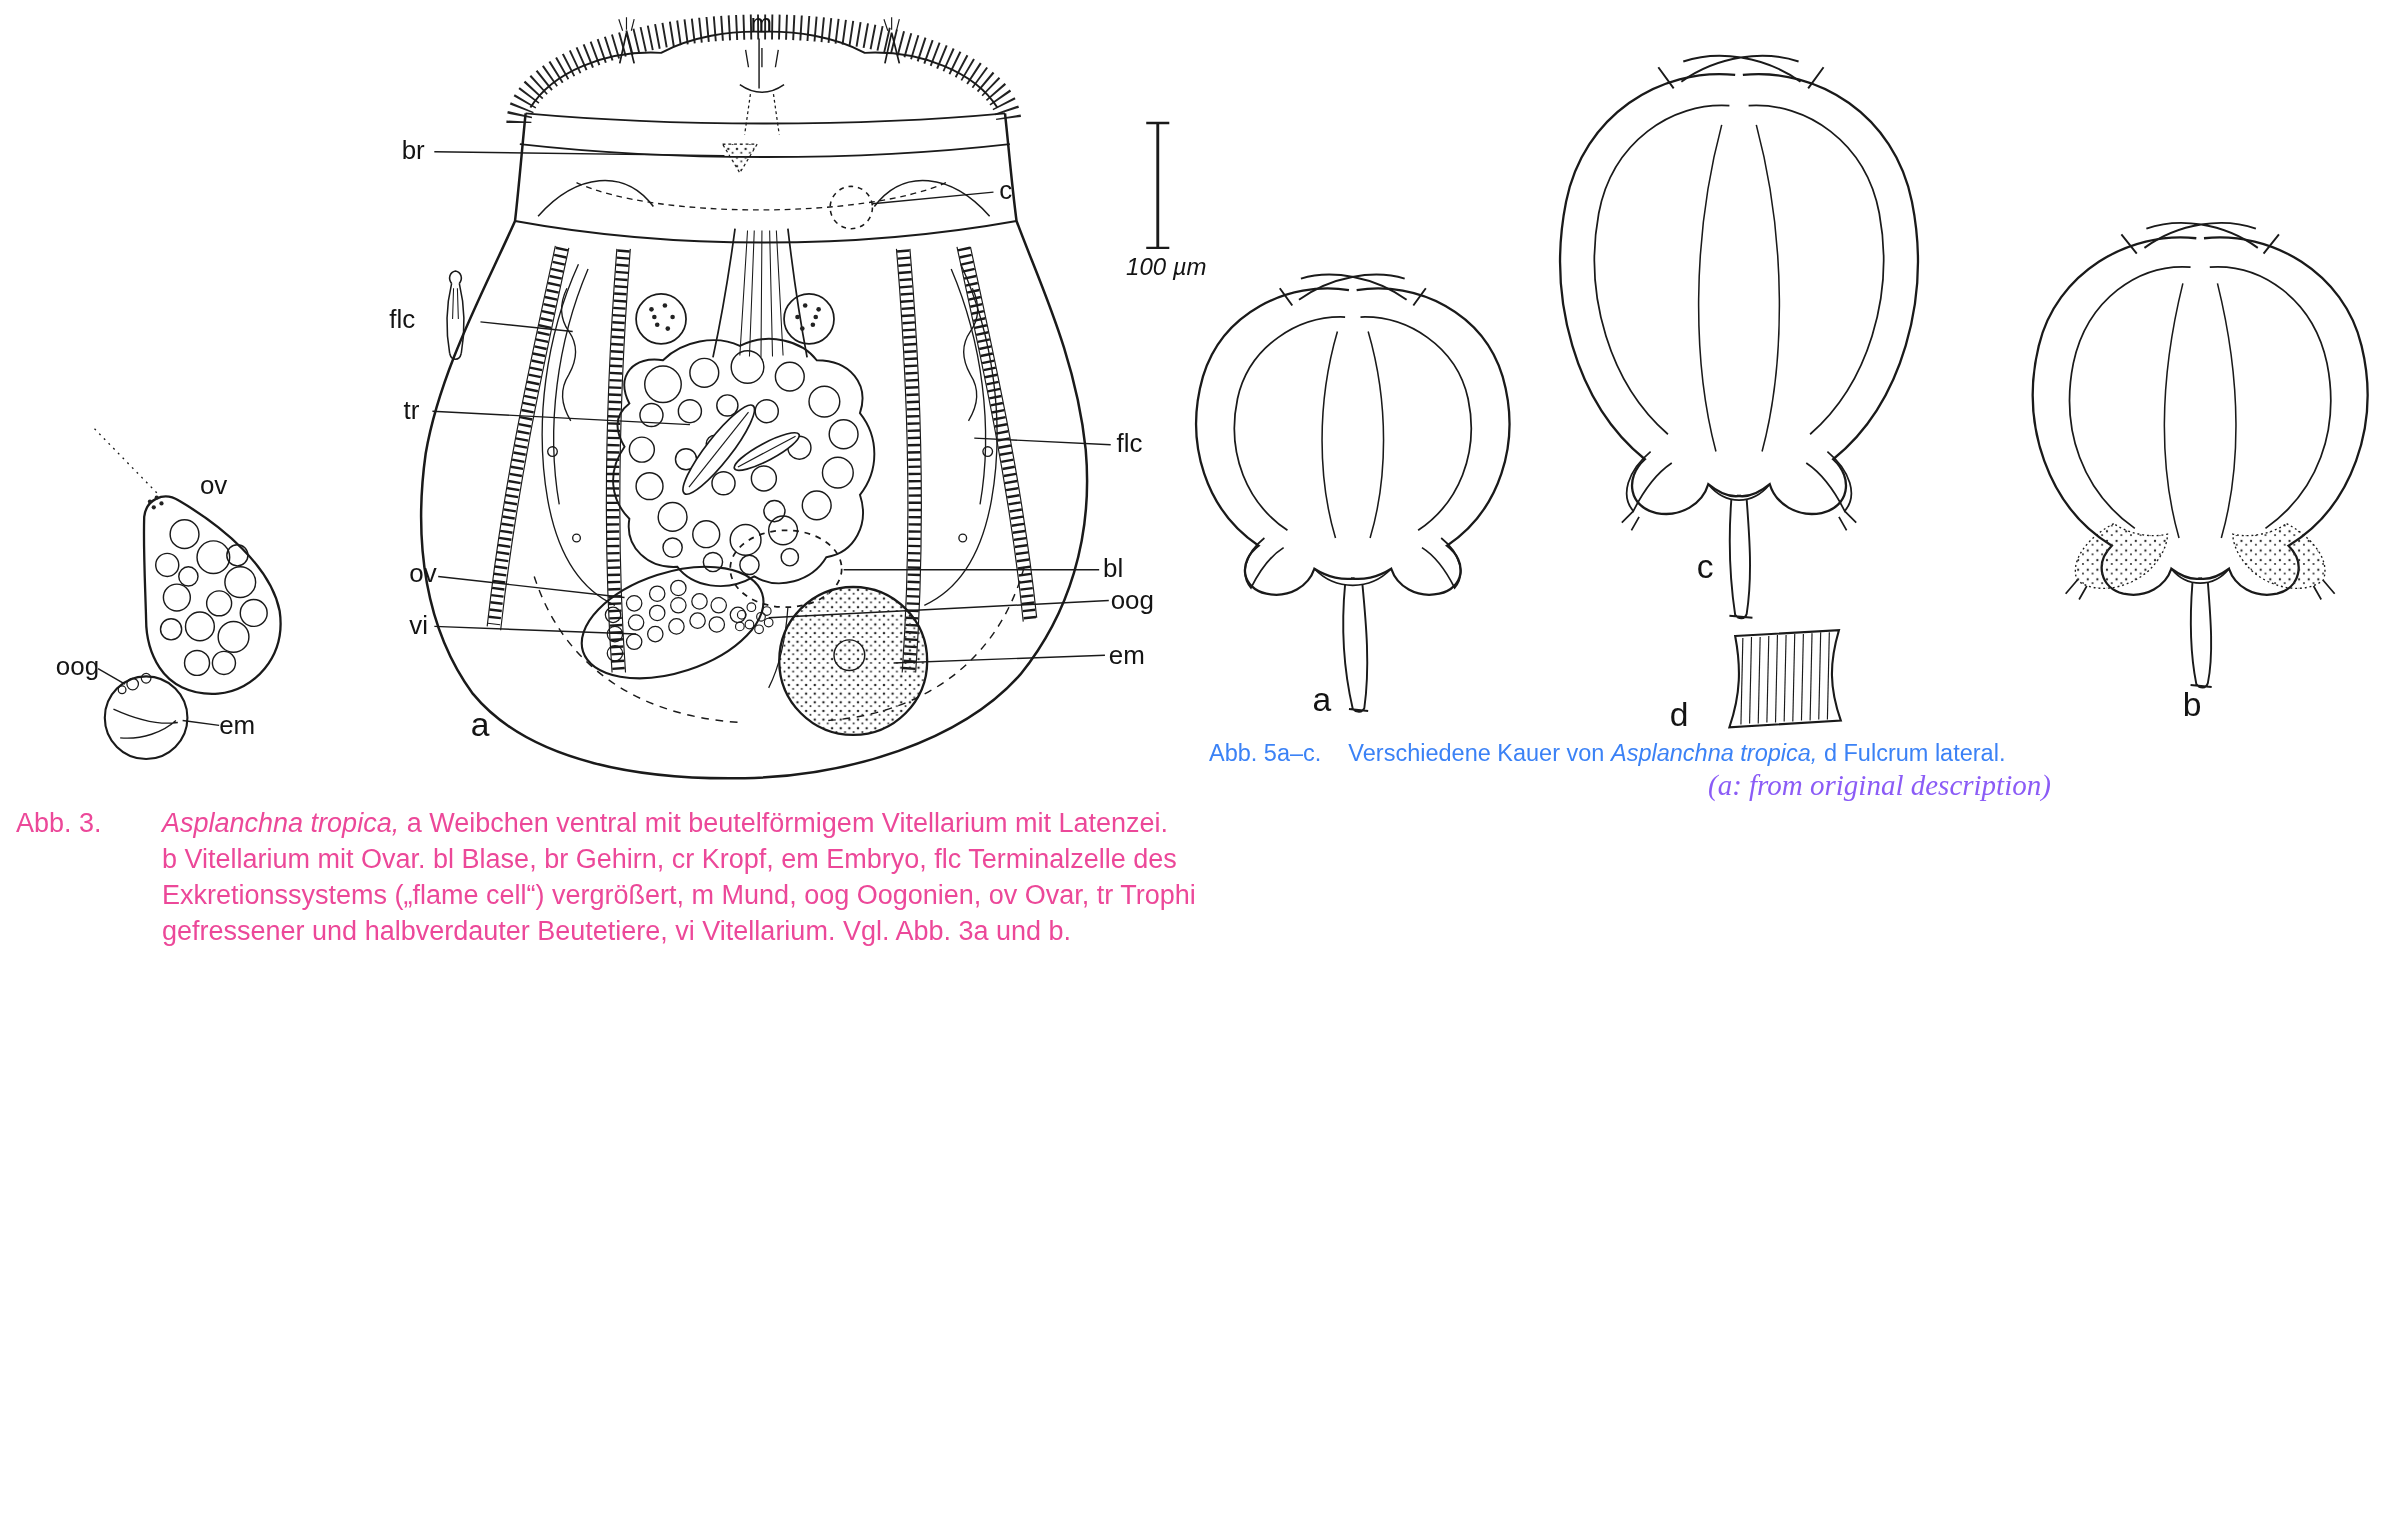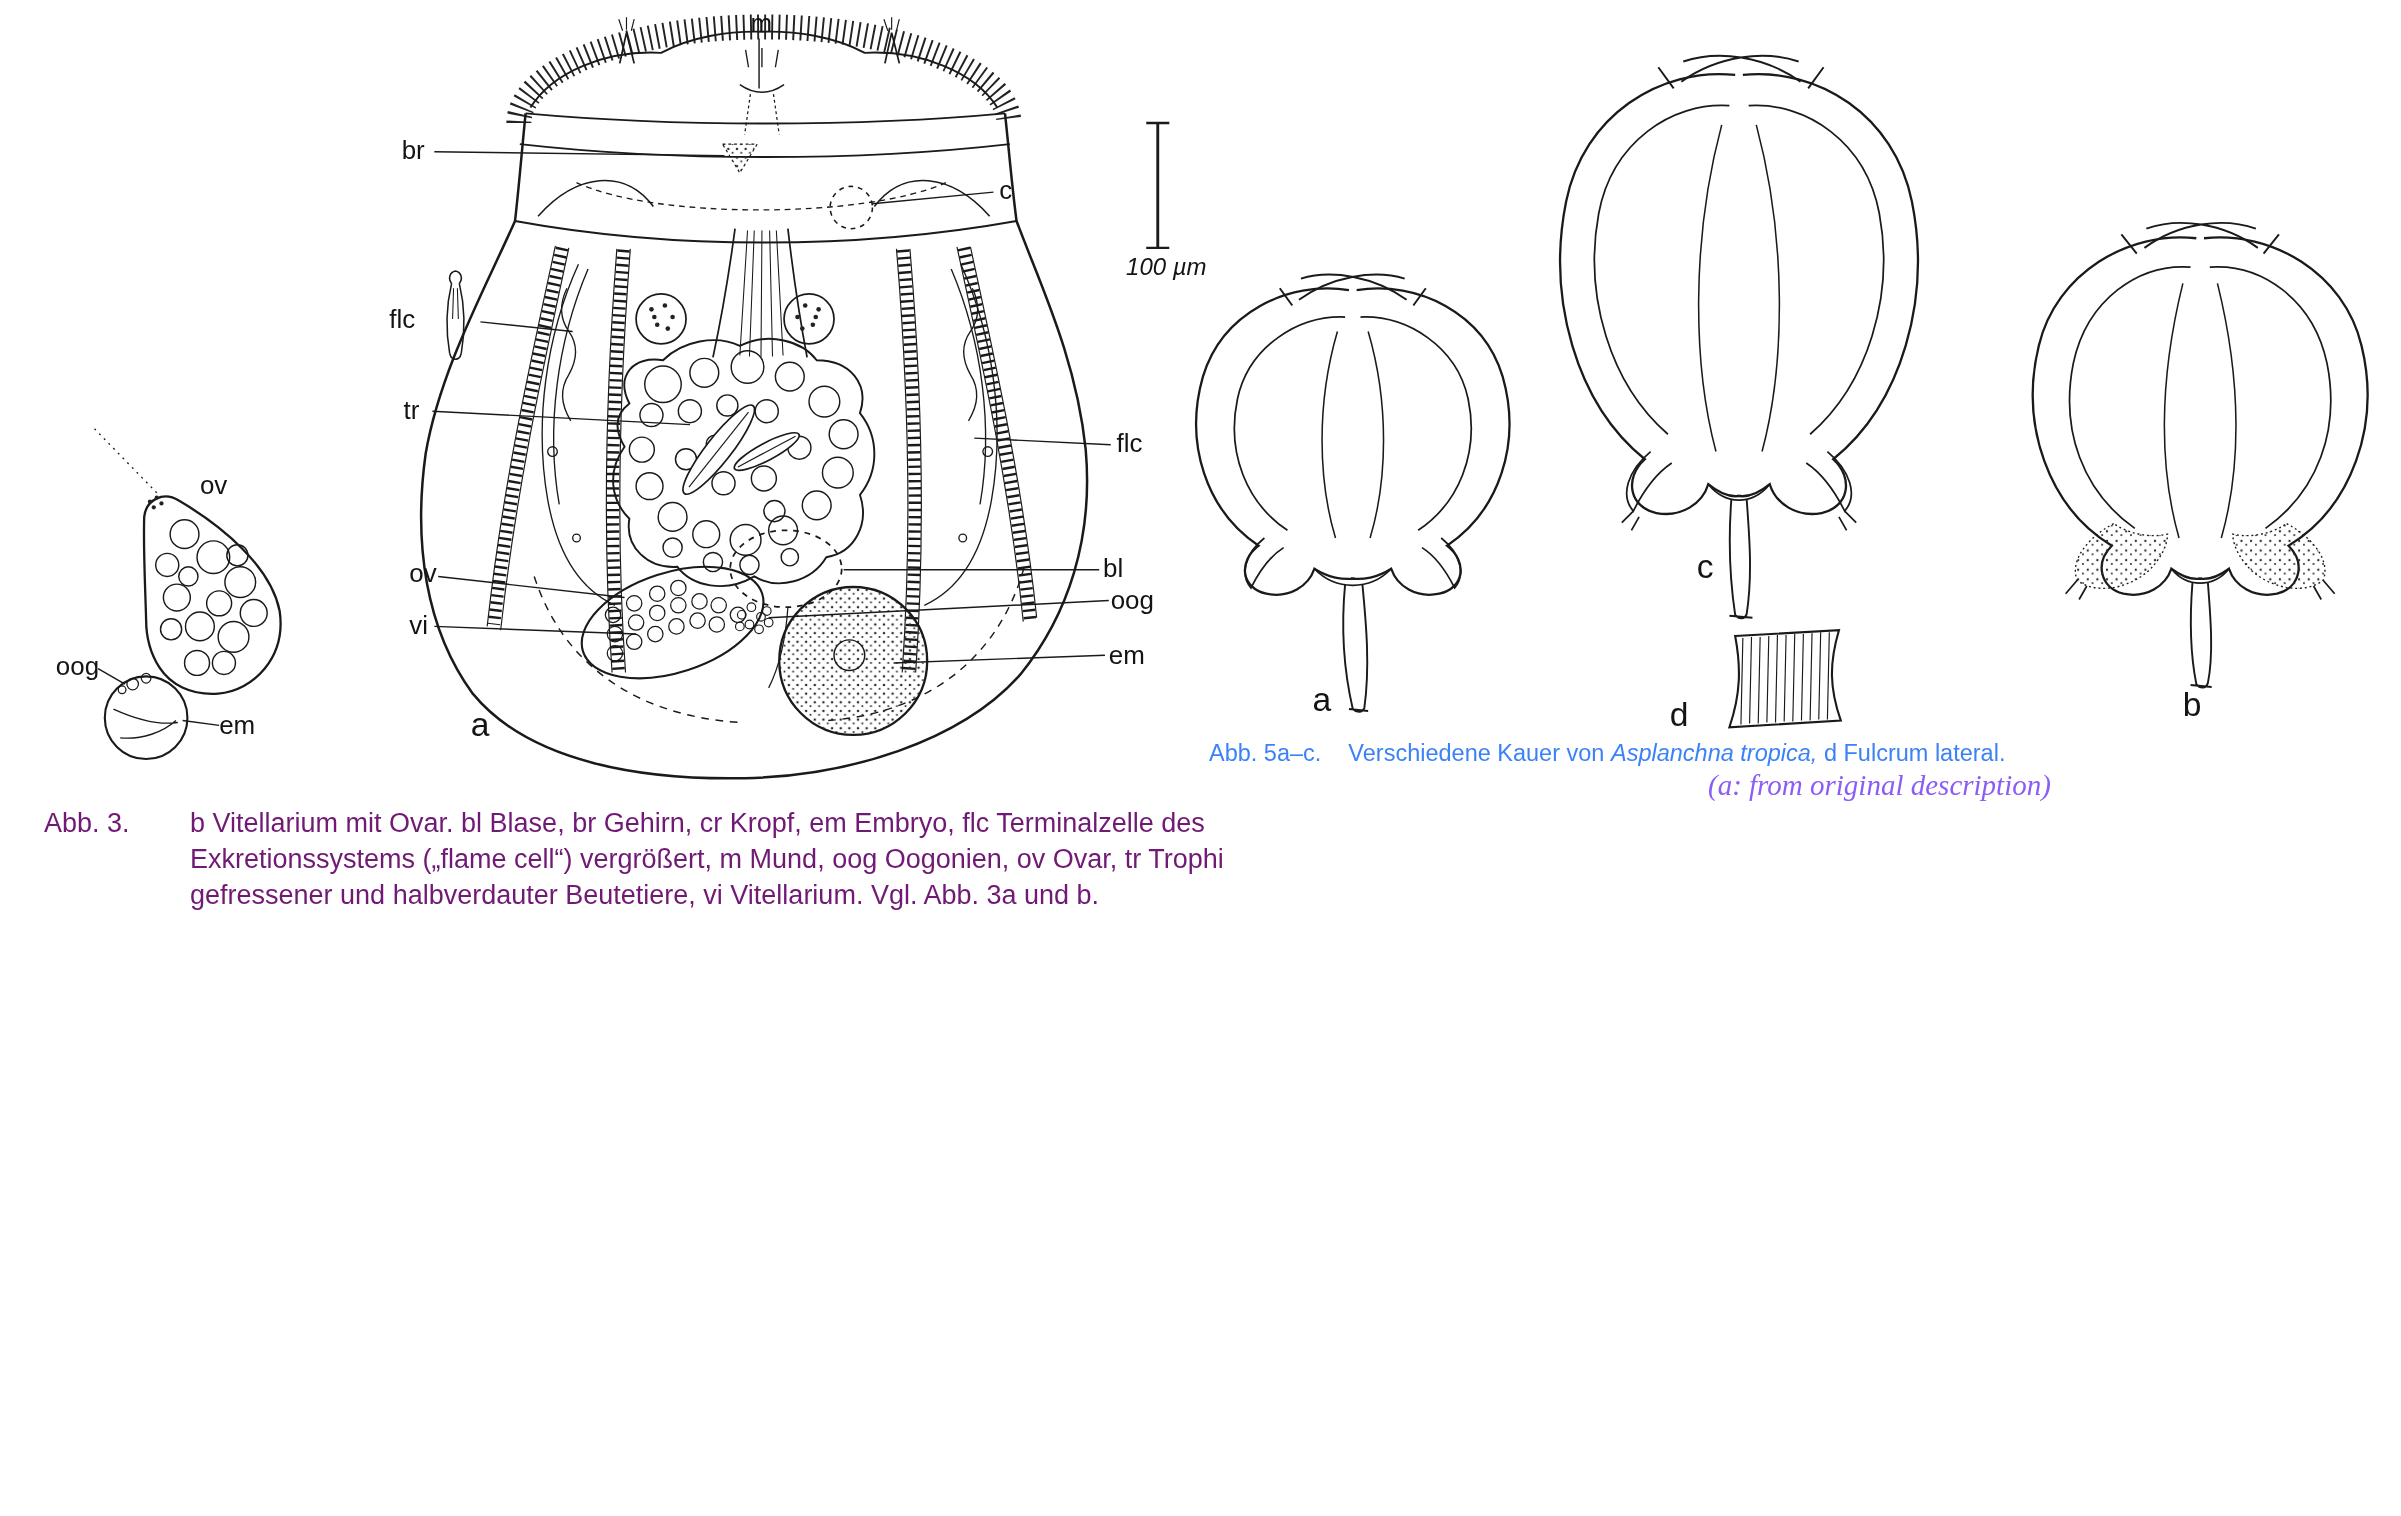--- a/index.html
+++ b/index.html
@@ -14,7 +14,7 @@
   .caption5 .num{margin-right:27px}
   .caption5 i{font-style:italic}
   .prov-note{position:absolute;left:1708px;top:769px;font-family:"Liberation Serif",serif;font-style:italic;font-size:29px;color:#8b5cf6;white-space:nowrap}
-  .caption3{position:absolute;left:44px;top:805px;display:flex;font-size:27px;line-height:36px;color:#701a75}
+  .caption3{position:absolute;left:16px;top:805px;display:flex;font-size:27px;line-height:36px;color:#ec4899}
   .caption3 .num{width:146px;flex:none}
   .caption3 .cline{white-space:nowrap}
   .caption3 i{font-style:italic}

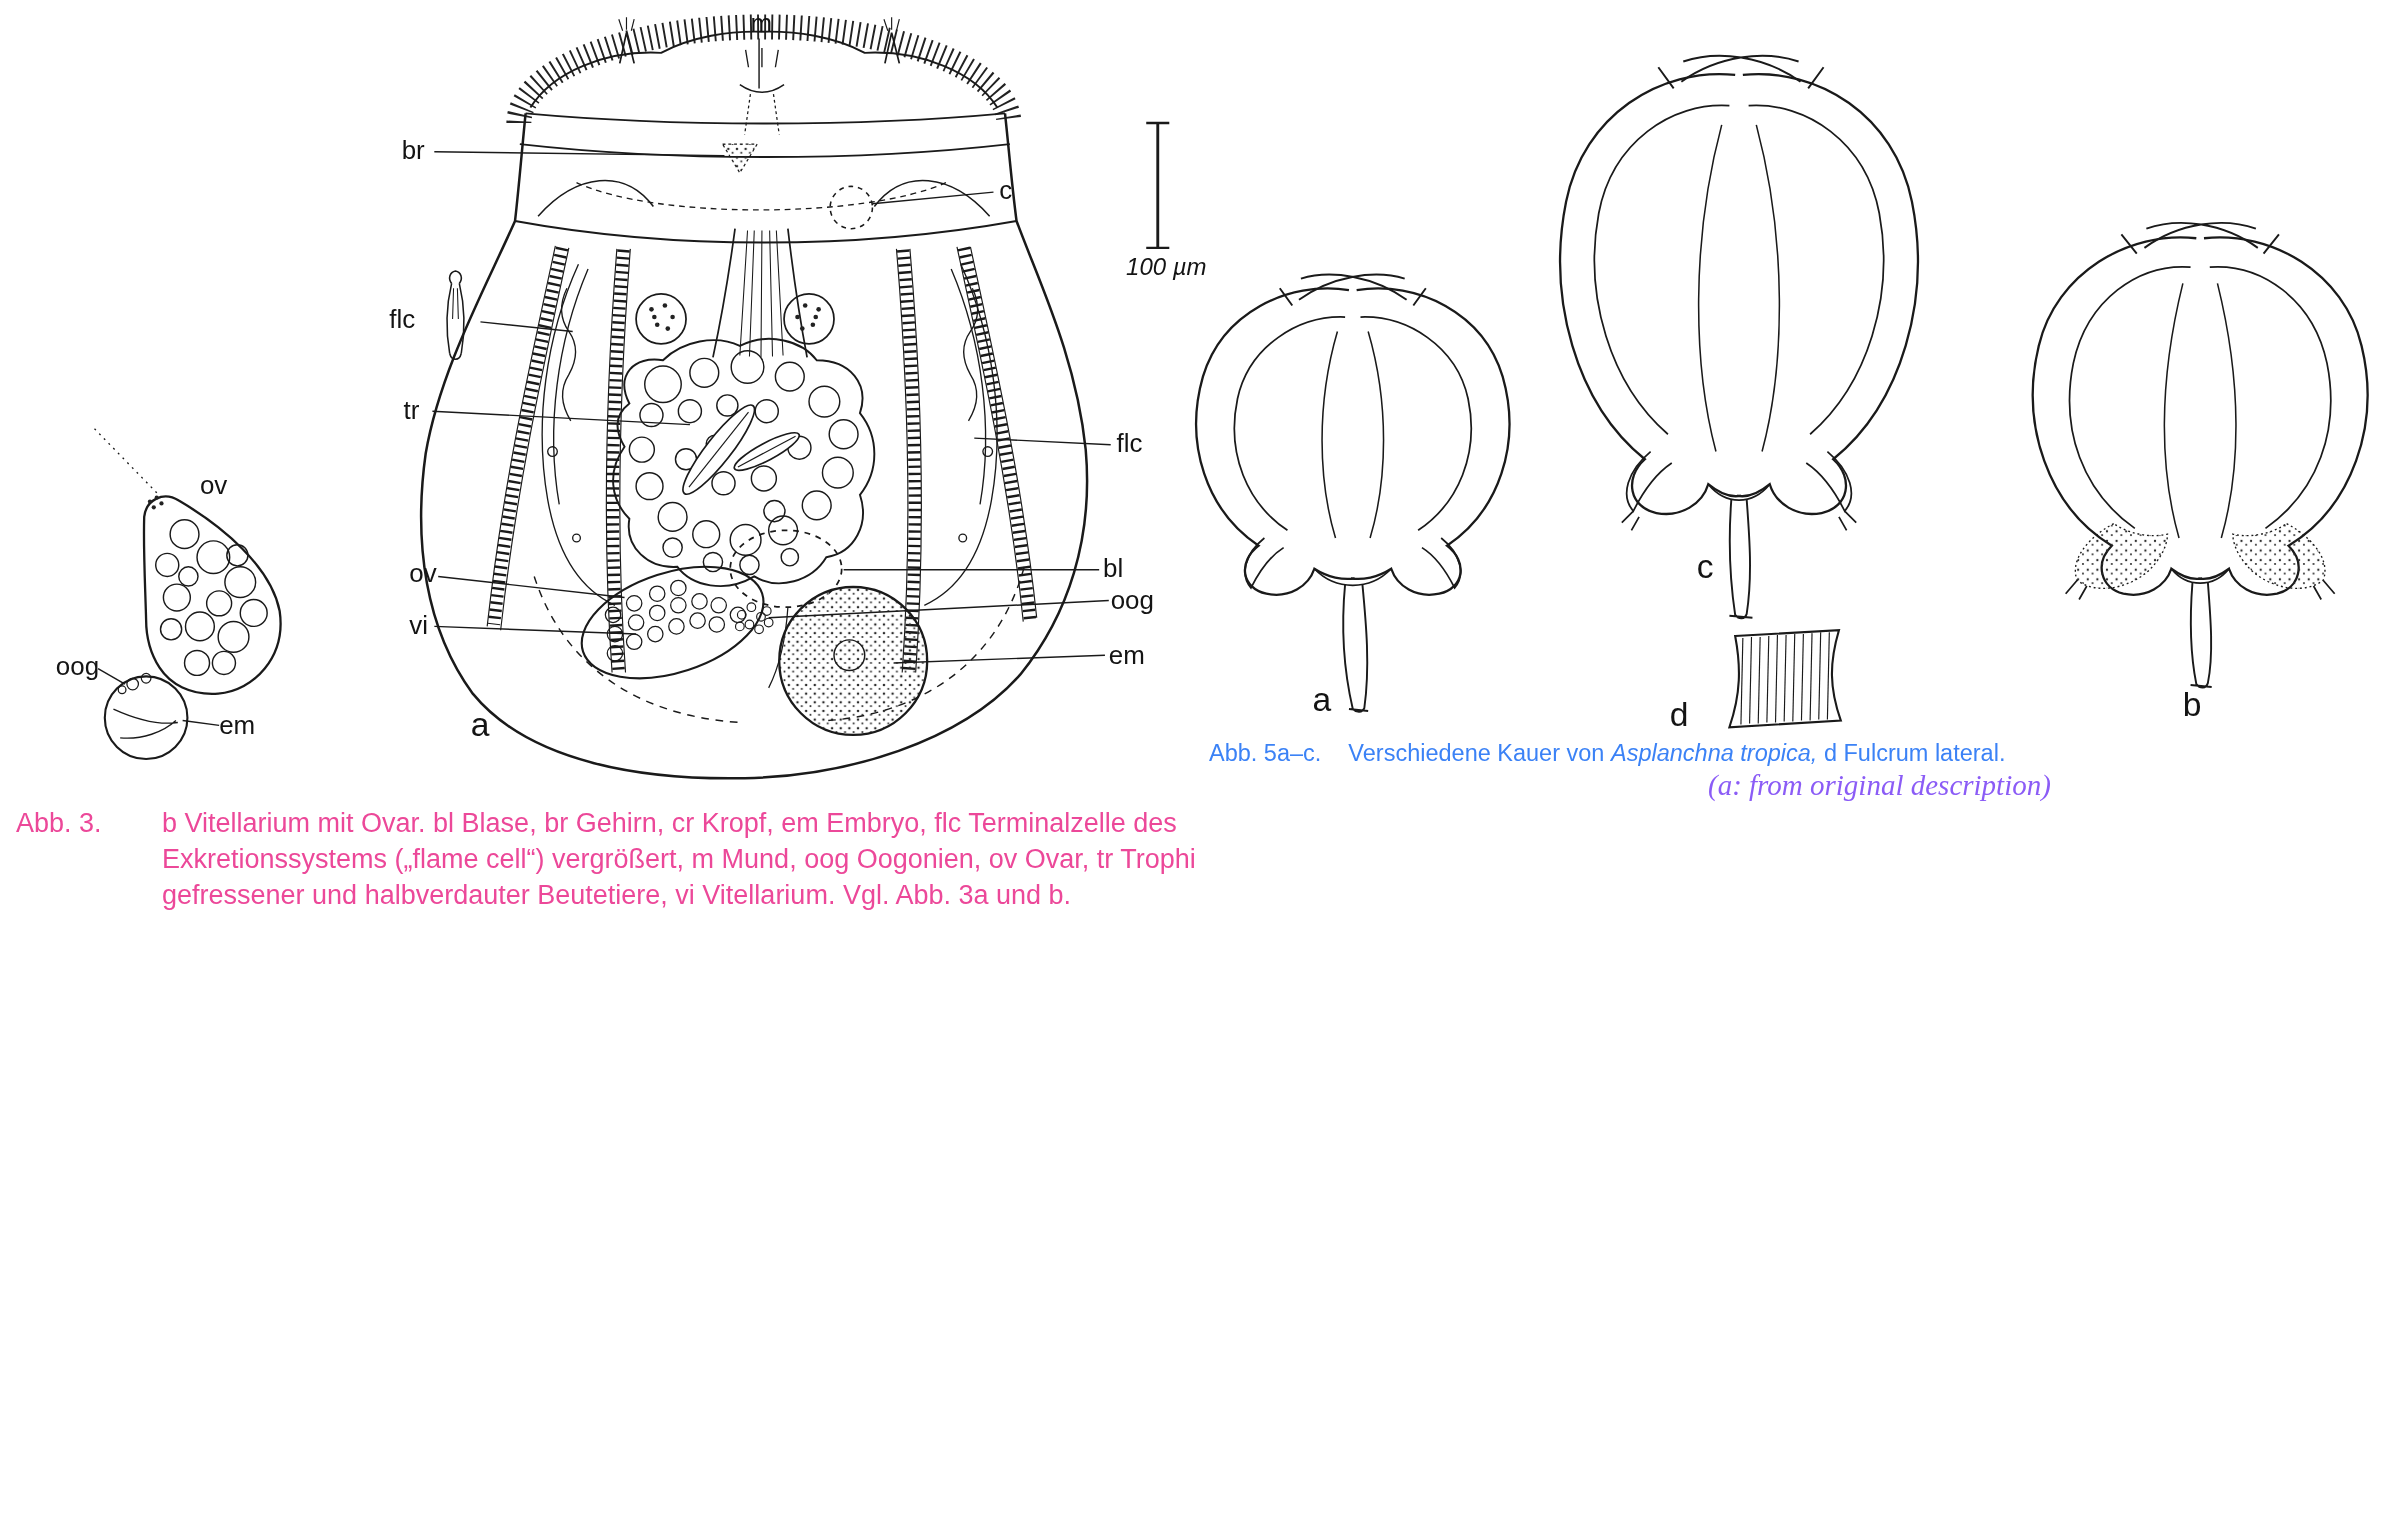--- a/index.html
+++ b/index.html
@@ -367,6 +367,7 @@
 <div class="caption3">
   <div class="num">Abb. 3.</div>
   <div class="ctext">
+    <div class="cline"><i>Asplanchna tropica,</i><span> a Weibchen ventral mit beutelförmigem Vitellarium mit Latenzei.</span></div>
     <div class="cline">b Vitellarium mit Ovar. bl Blase, br Gehirn, cr Kropf, em Embryo, flc Terminalzelle des</div>
     <div class="cline">Exkretionssystems („flame cell“) vergrößert, m Mund, oog Oogonien, ov Ovar, tr Trophi</div>
     <div class="cline">gefressener und halbverdauter Beutetiere, vi Vitellarium. Vgl. Abb. 3a und b.</div>

